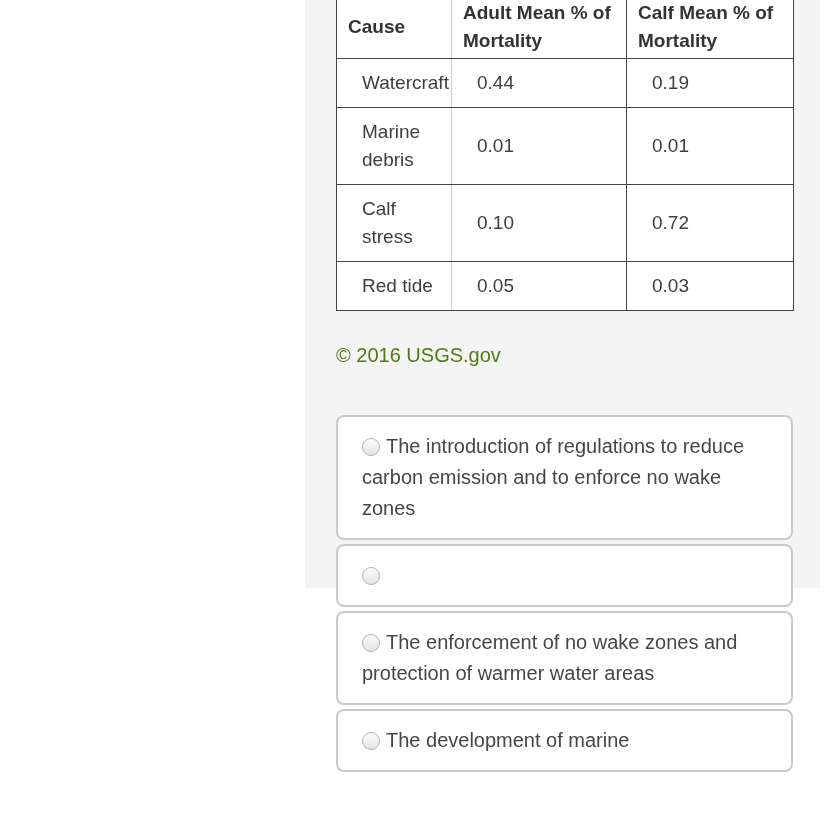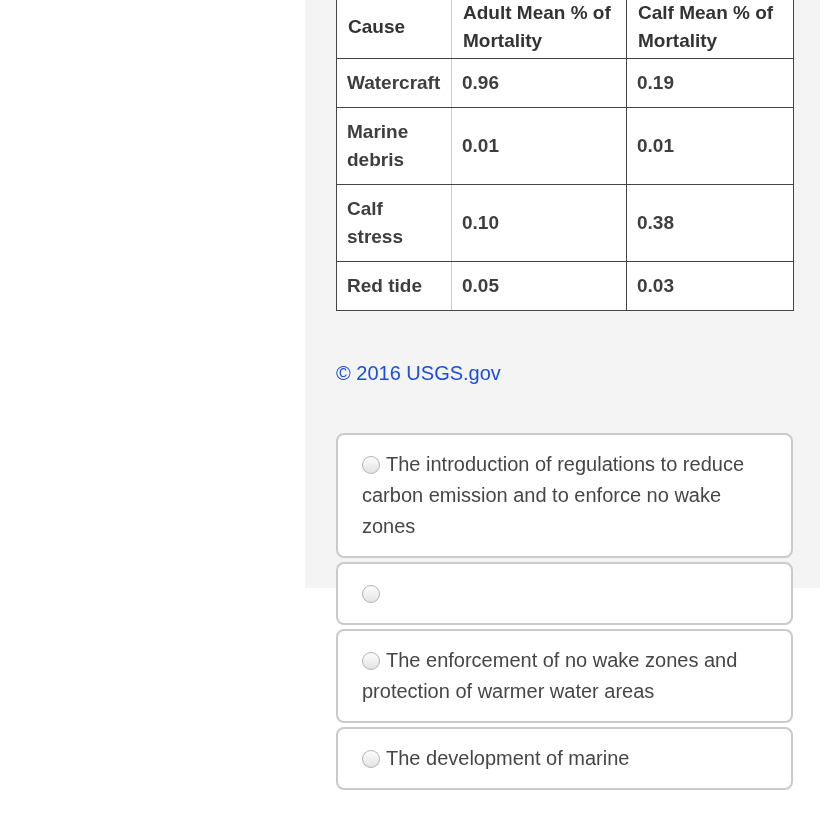--- a/index.html
+++ b/index.html
@@ -45,9 +45,8 @@
     color: #333333;
   }
   table.mortality-table td {
-    padding: 10px 8px 10px 10px;
+    padding: 10px 8px 10px 25px;
     line-height: 28px;
-    font-weight: bold;
   }
   
   table.mortality-table th:first-child,

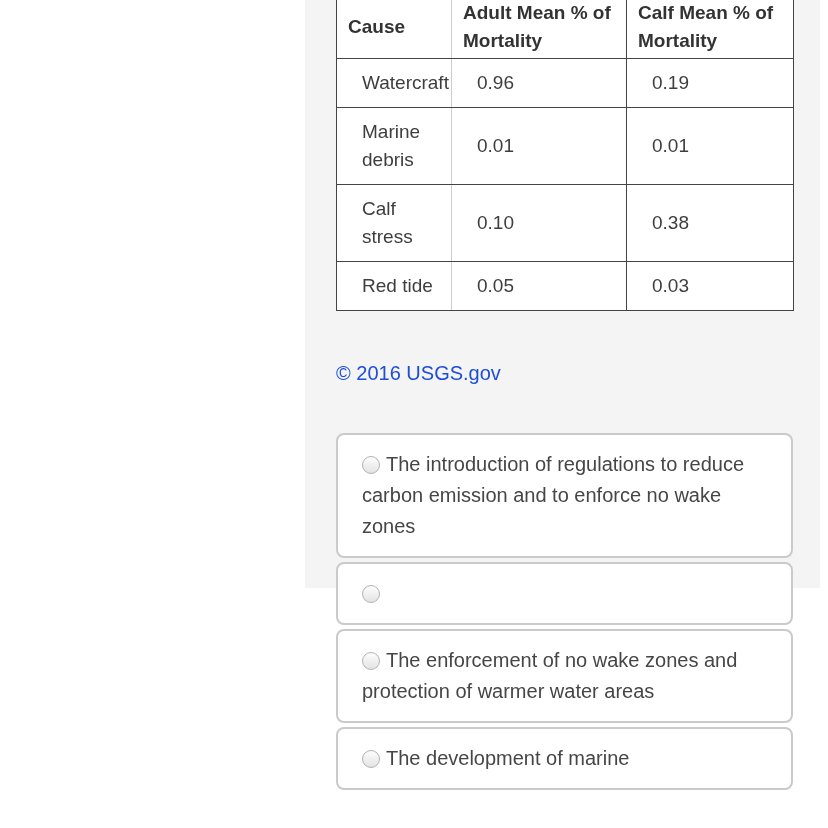--- a/index.html
+++ b/index.html
@@ -109,7 +109,7 @@
       <tbody>
         <tr>
           <td>Watercraft</td>
-          <td>0.96</td>
+          <td>0.44</td>
           <td>0.19</td>
         </tr>
         <tr>

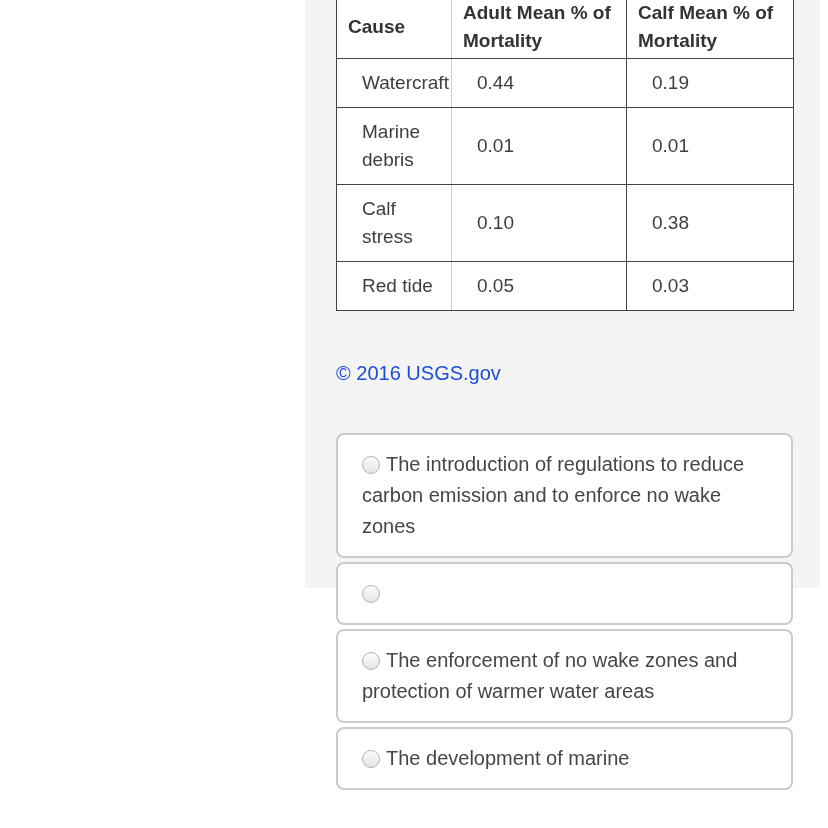--- a/index.html
+++ b/index.html
@@ -120,7 +120,7 @@
         <tr>
           <td>Calf stress</td>
           <td>0.10</td>
-          <td>0.38</td>
+          <td>0.72</td>
         </tr>
         <tr>
           <td>Red tide</td>

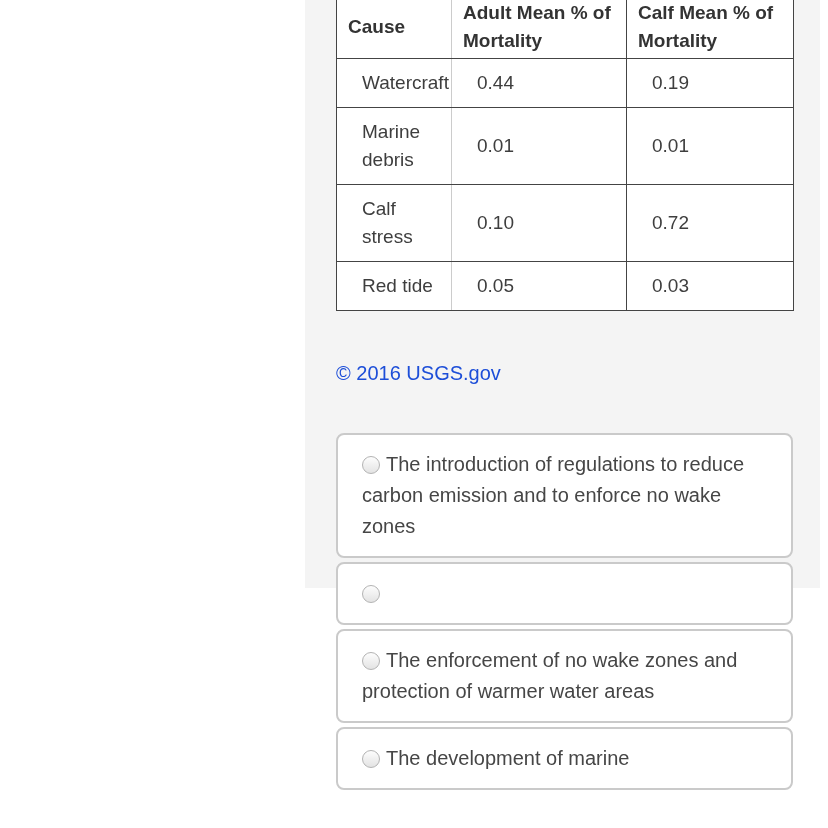--- a/index.html
+++ b/index.html
@@ -55,10 +55,10 @@
   }
   
   .attribution {
-    margin-top: 50px;
+    margin-top: 32px;
     font-size: 20px;
     line-height: 24px;
-    color: #1d4ed8;
+    color: #4d7c0f;
   }
   
   .options {

